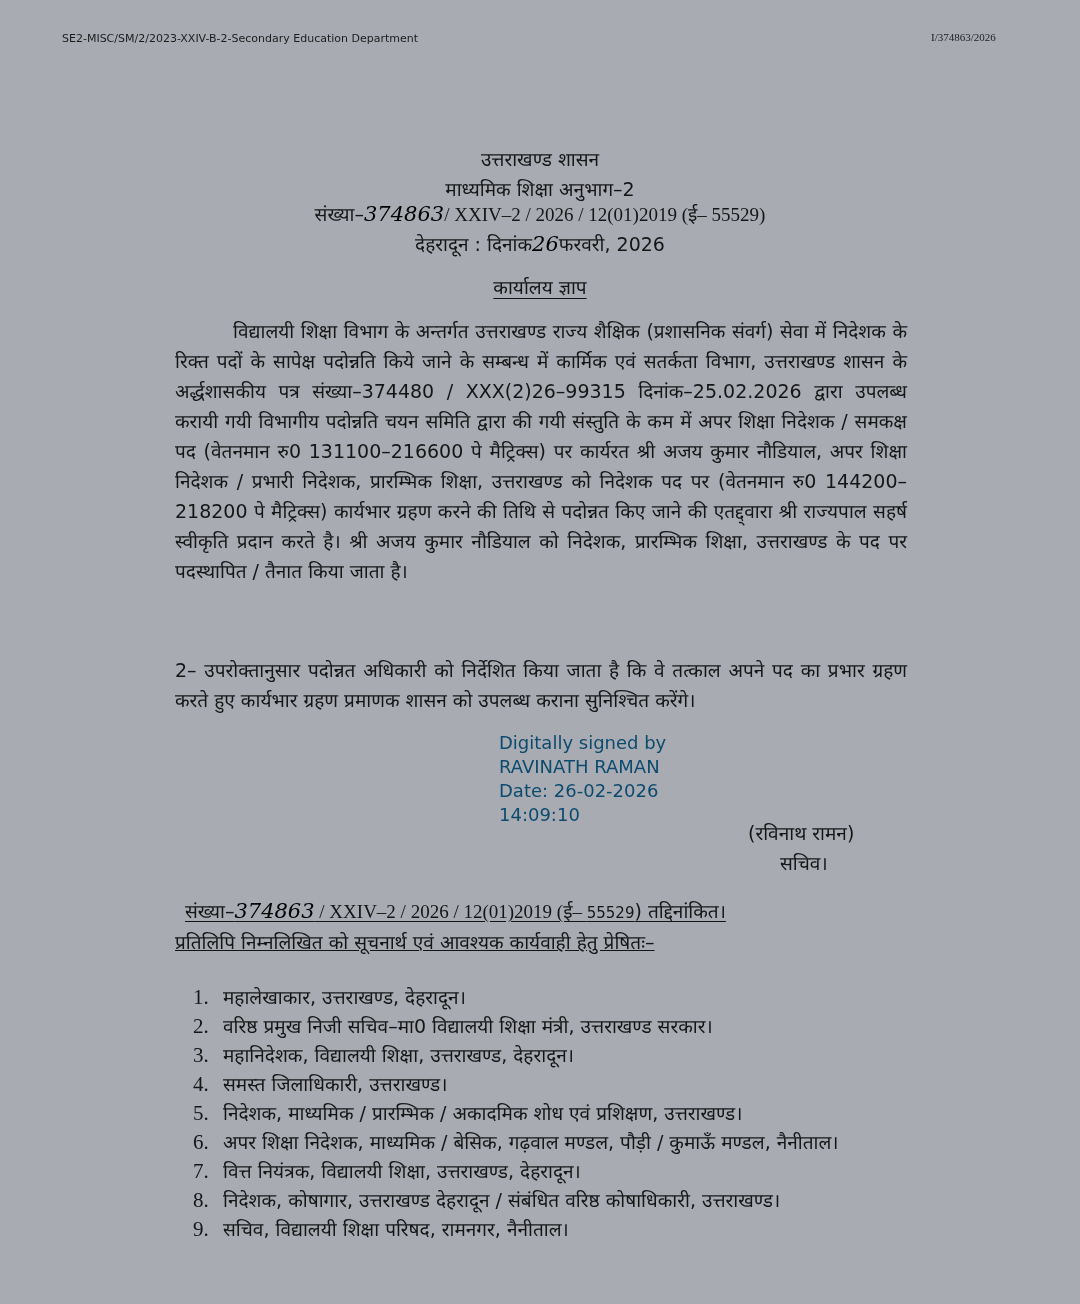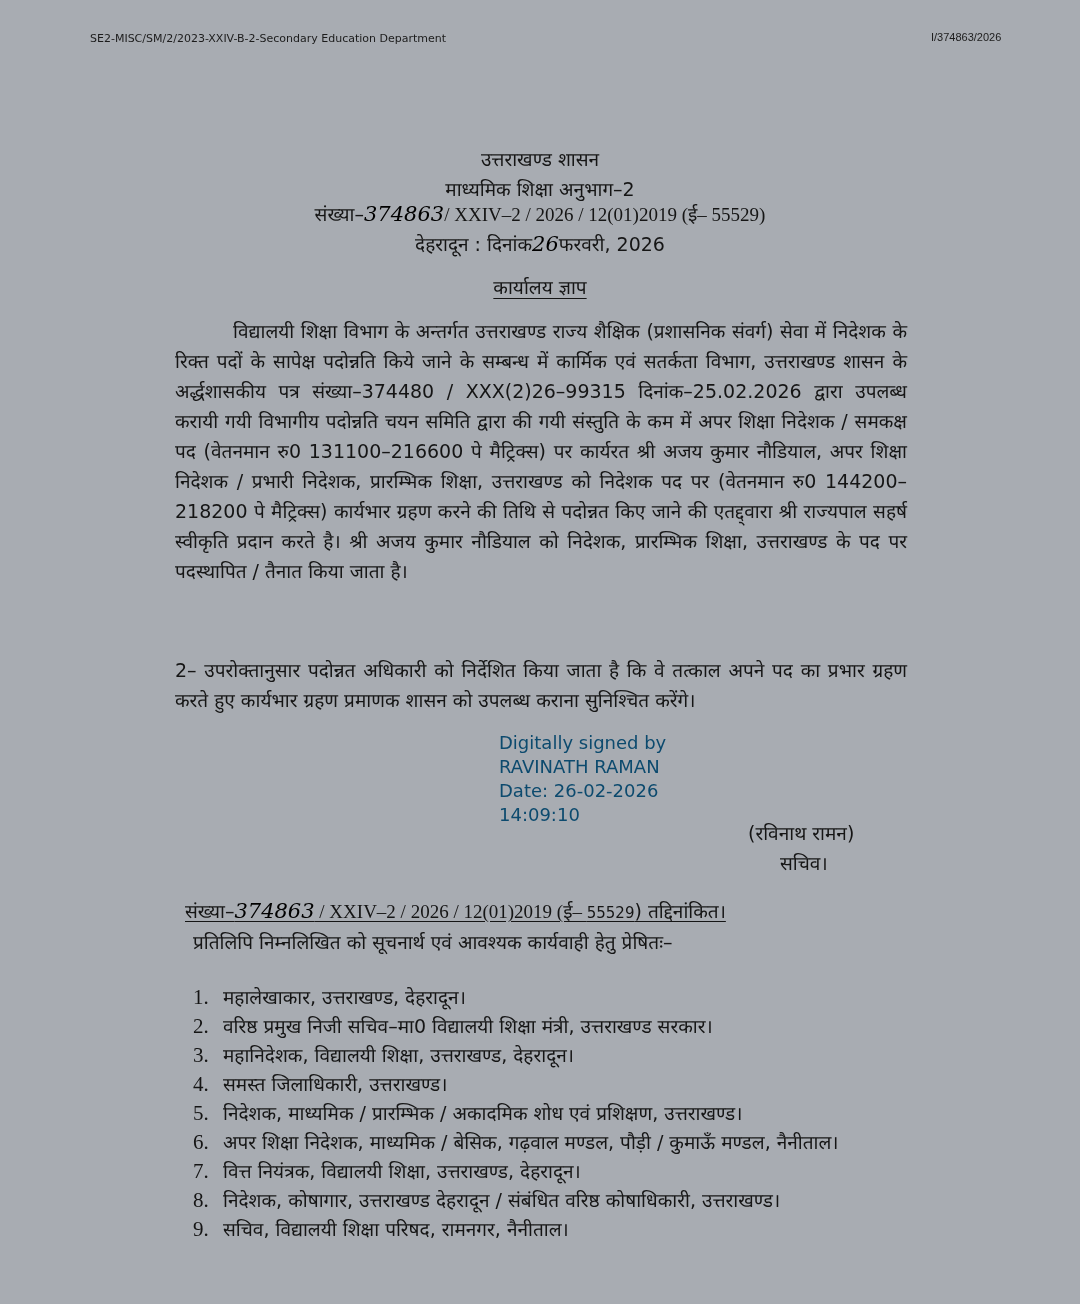--- a/index.html
+++ b/index.html
@@ -10,7 +10,7 @@
     font-family: "DejaVu Sans", "Liberation Sans", sans-serif;
     position: relative;
   }
-  .hdr-left { position: absolute; left: 62px; top: 32px; font-size: 11px; color: #1c1c1c; font-family: "DejaVu Sans", sans-serif; margin-left: 28px; }
+  .hdr-left { position: absolute; left: 62px; top: 32px; font-size: 11px; color: #1c1c1c; font-family: "DejaVu Sans", sans-serif; }
   .hdr-right { position: absolute; left: 931px; top: 31px; font-size: 11px; color: #1c1c1c; font-family: Liberation Sans, sans-serif; }
   .center { position: absolute; left: 0; width: 1080px; text-align: center; }
   .h1 { top: 146px; font-size: 19px; }

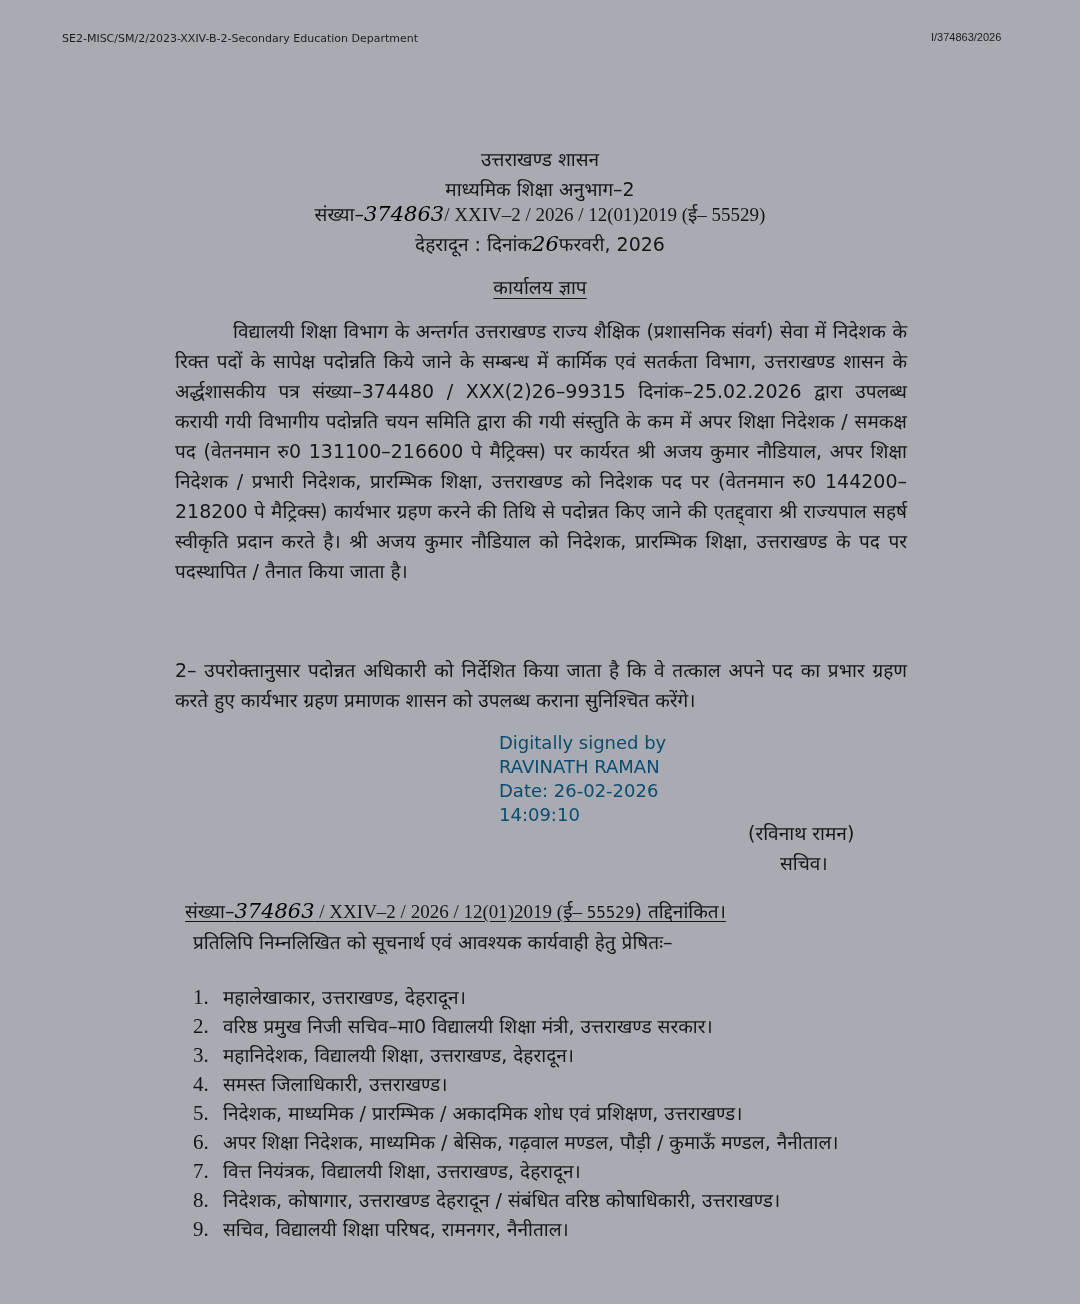--- a/index.html
+++ b/index.html
@@ -11,7 +11,7 @@
     position: relative;
   }
   .hdr-left { position: absolute; left: 62px; top: 32px; font-size: 11px; color: #1c1c1c; font-family: "DejaVu Sans", sans-serif; }
-  .hdr-right { position: absolute; left: 931px; top: 31px; font-size: 11px; color: #1c1c1c; font-family: Liberation Sans, sans-serif; }
+  .hdr-right { position: absolute; left: 931px; top: 31px; font-size: 11px; color: #1c1c1c; font-family: Liberation Serif, serif; }
   .center { position: absolute; left: 0; width: 1080px; text-align: center; }
   .h1 { top: 146px; font-size: 19px; }
   .h2 { top: 176px; font-size: 19px; }

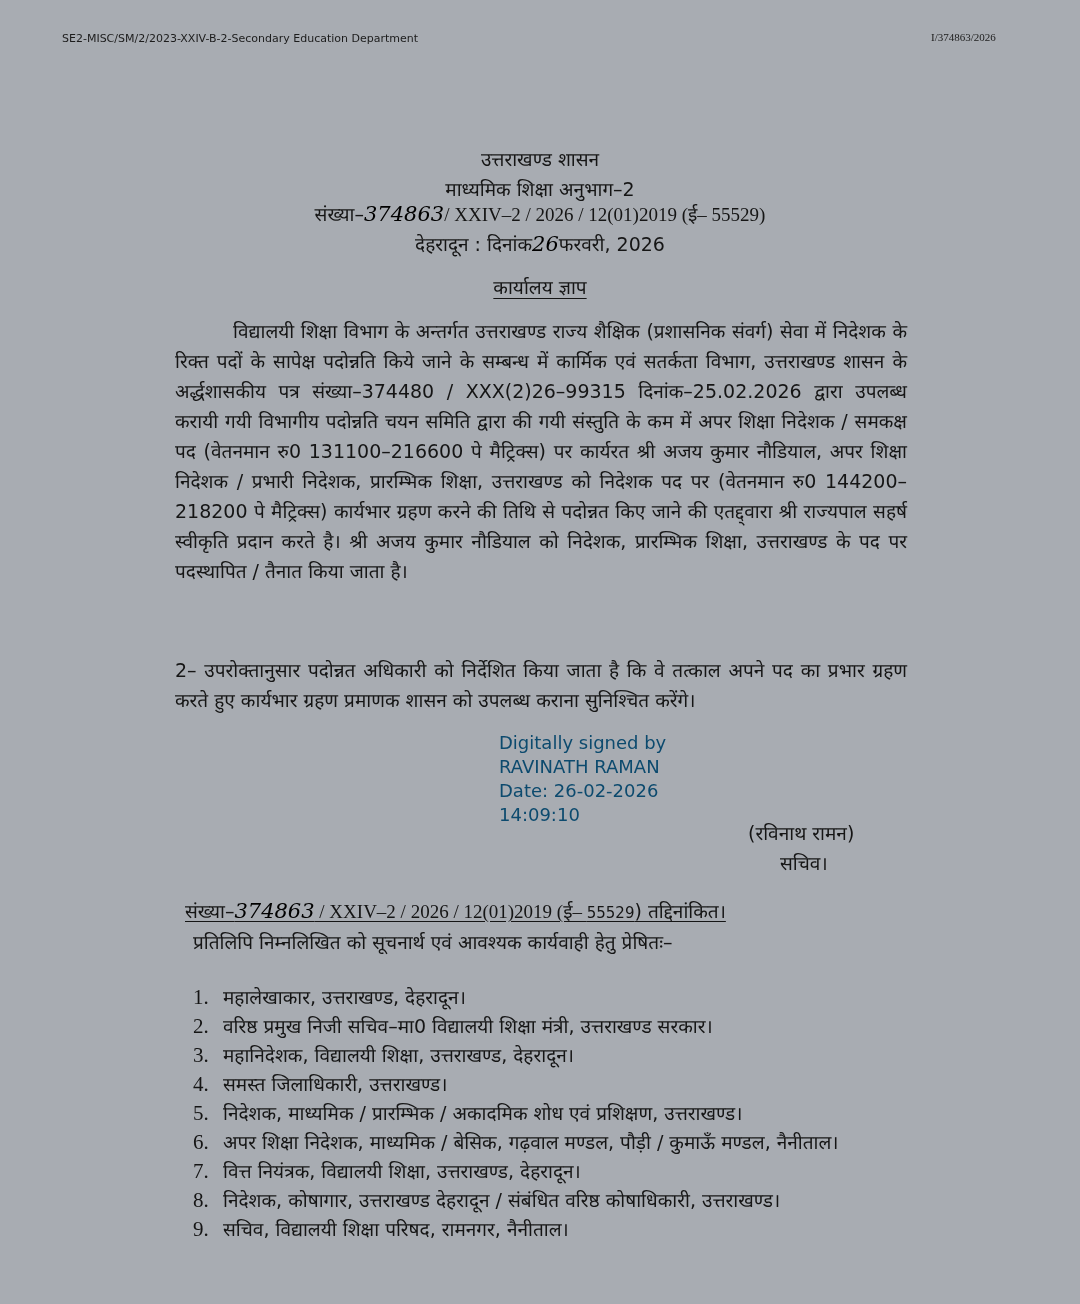--- a/index.html
+++ b/index.html
@@ -32,7 +32,7 @@
   .sigtitle { position: absolute; left: 780px; top: 850px; font-size: 19px; text-align: right; }
   .ref2 { position: absolute; left: 185px; top: 898px; font-size: 19px; text-decoration: underline; text-underline-offset: 3px; white-space: nowrap; }
   .ref2 .small { font-size: 15px; }
-  .copy-intro { position: absolute; left: 193px; top: 929px; font-size: 19px; }
+  .copy-intro { position: absolute; left: 175px; top: 929px; font-size: 19px; text-decoration: underline; }
   .list { position: absolute; left: 193px; top: 983px; margin: 0; padding: 0; list-style: none; width: 720px; }
   .list li { font-size: 19px; line-height: 29px; display: flex; }
   .list .num { width: 30px; flex: none; font-family: "Liberation Serif", serif; font-size: 21px; }

